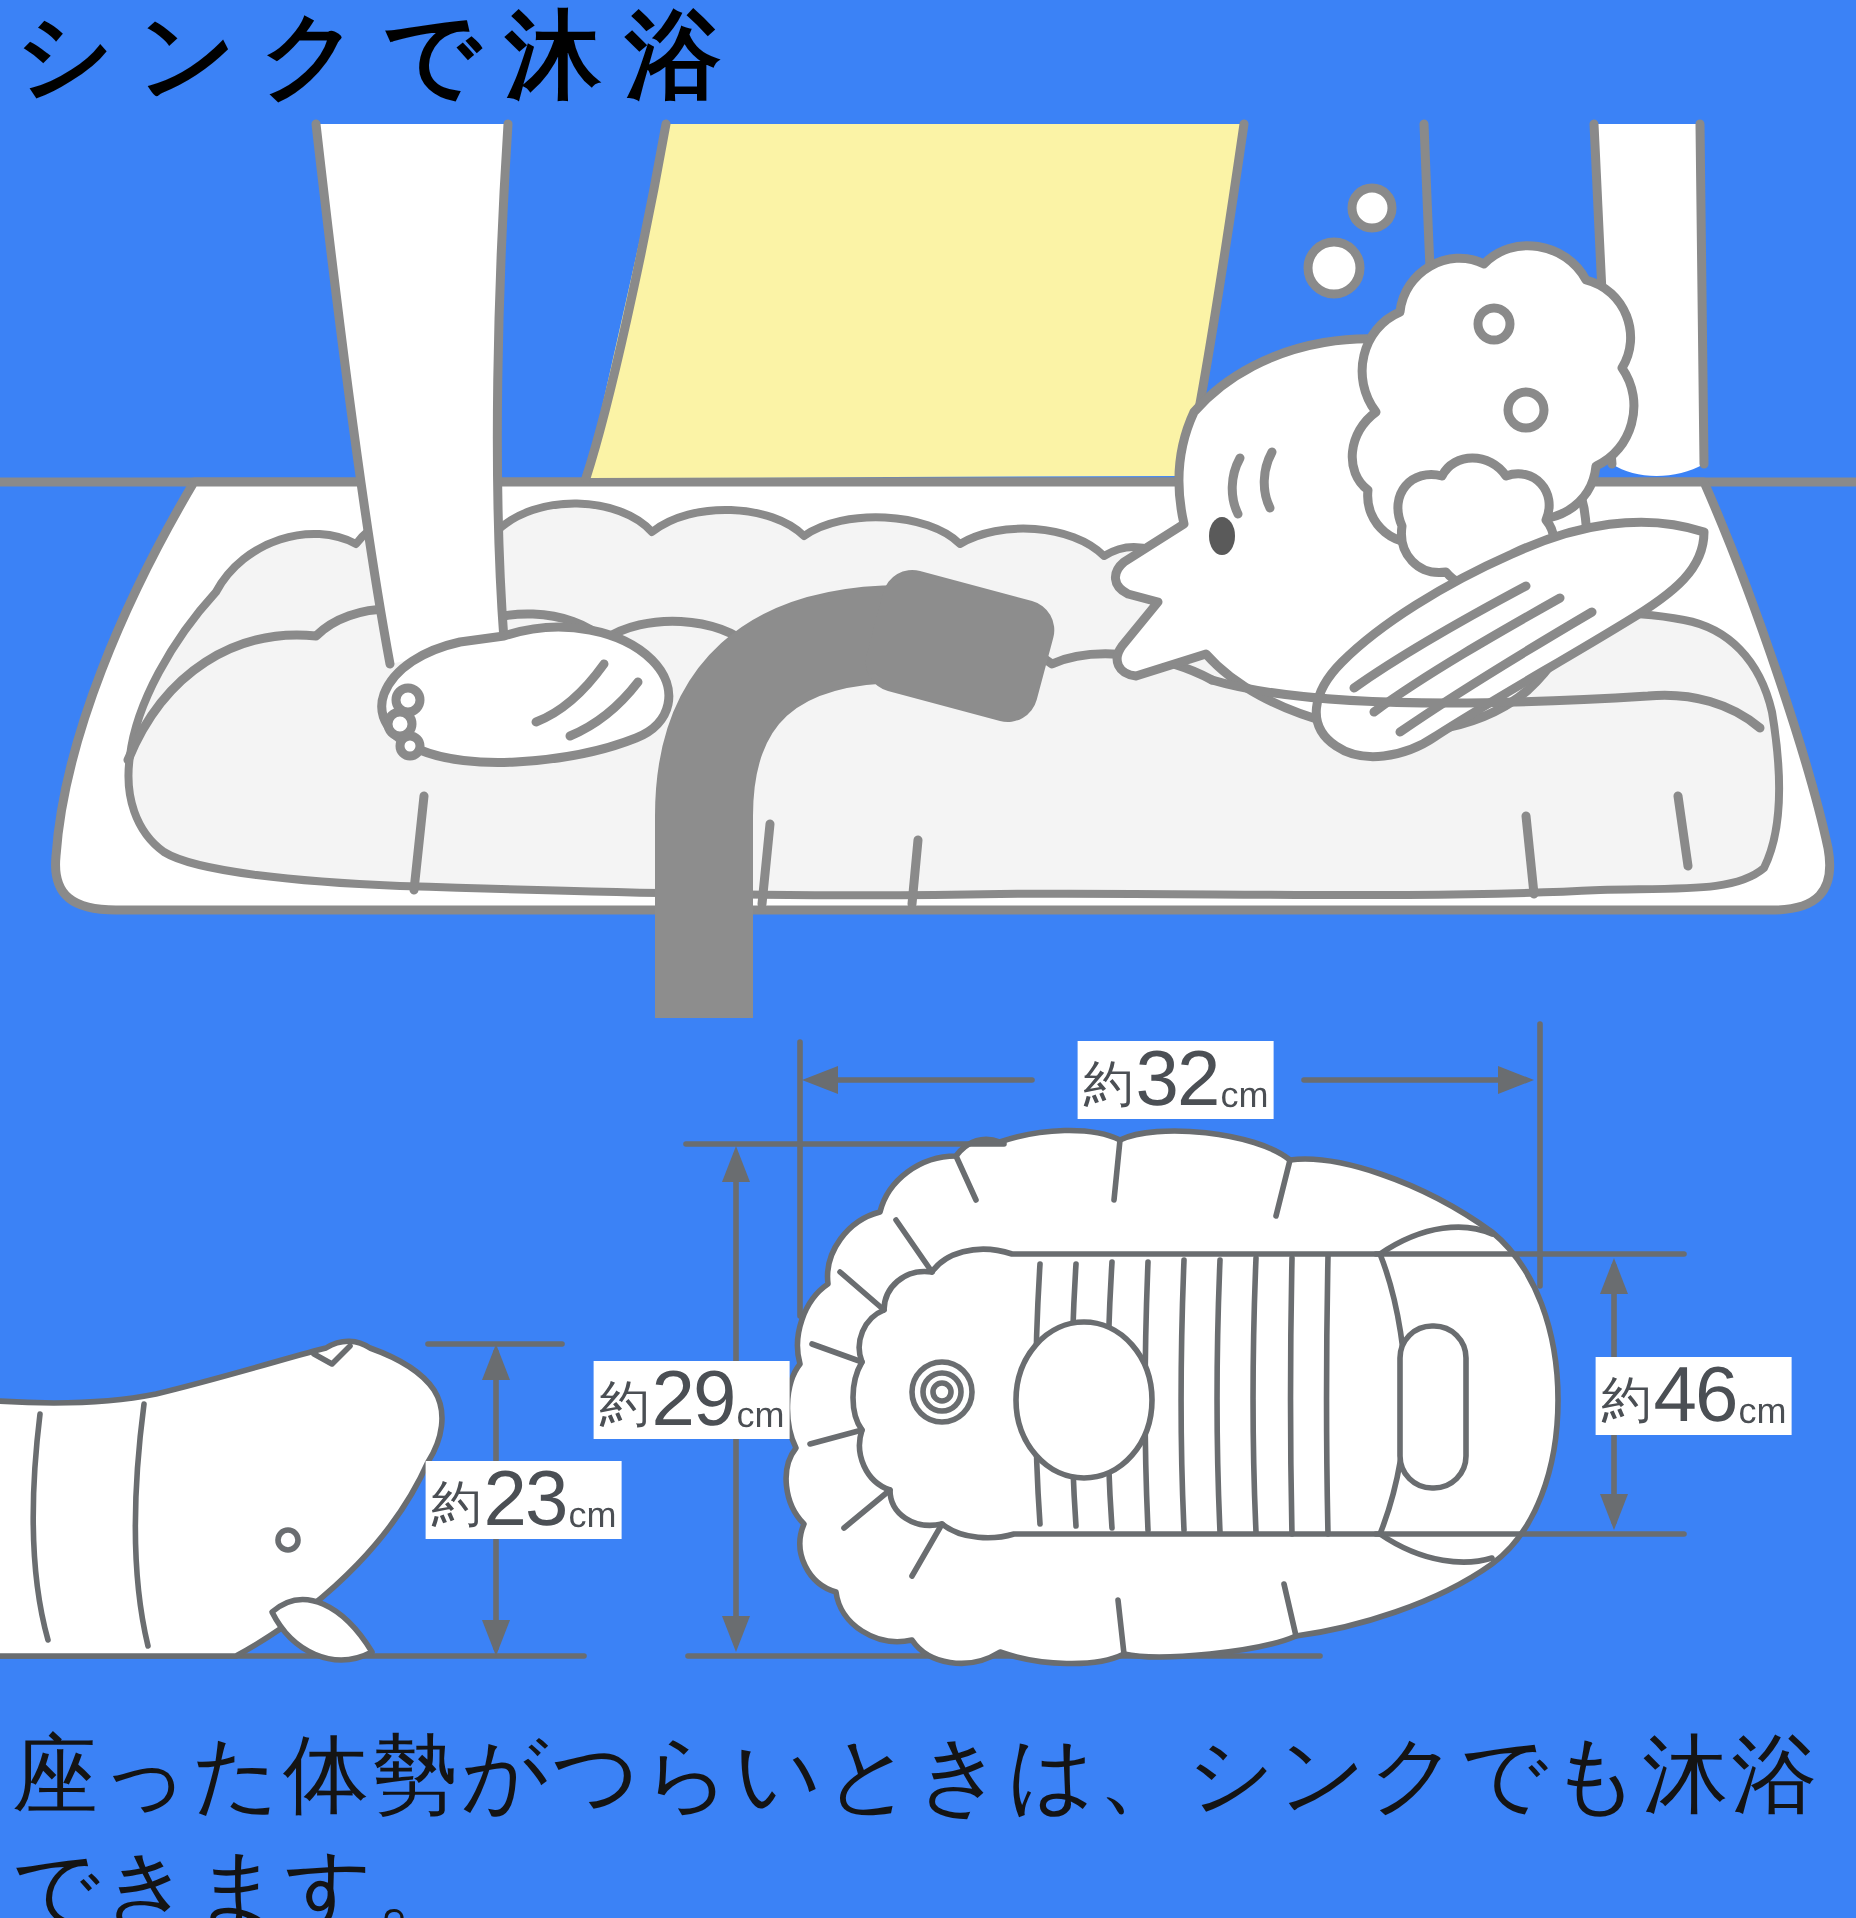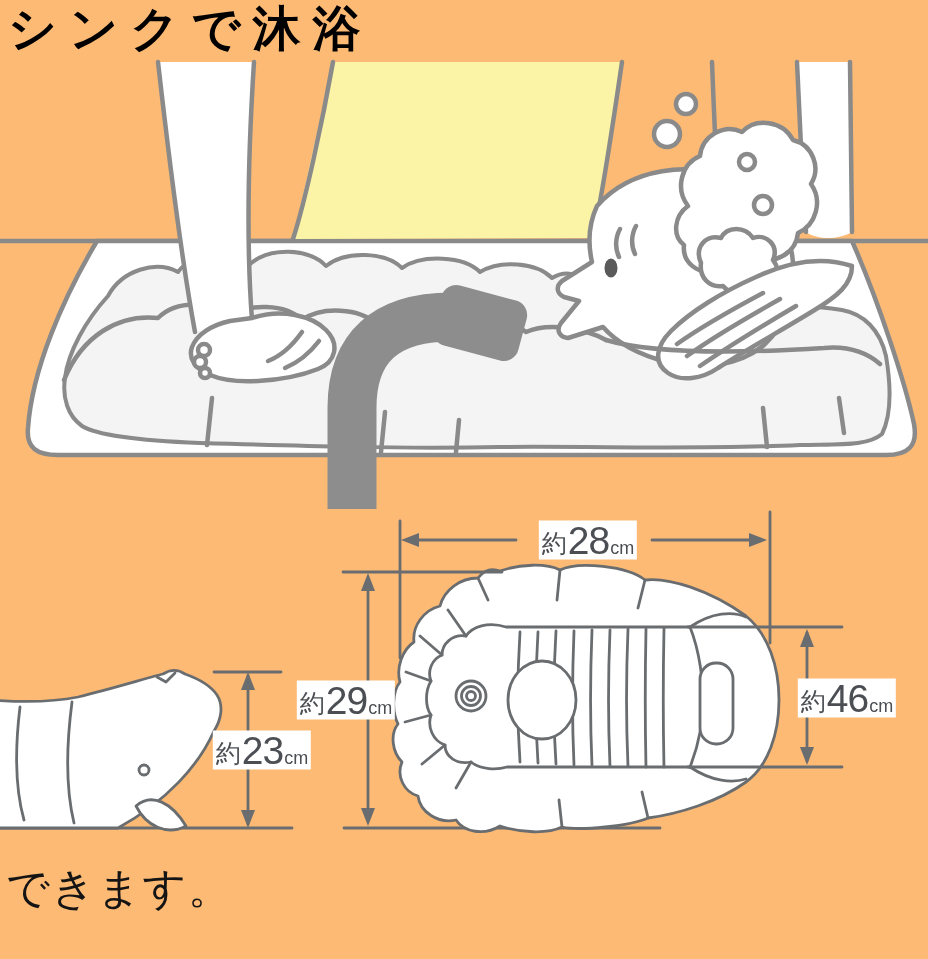--- a/index.html
+++ b/index.html
@@ -13,7 +13,7 @@
   }
   html,body{margin:0;padding:0;background:#fff;}
   body{font-family:"Liberation Sans","DejaVu Sans",sans-serif;}
-  .stage{position:relative;width:928px;height:959px;background:#fdba74;overflow:hidden;}
+  .stage{position:relative;width:928px;height:959px;background:#3b82f6;overflow:hidden;}
   .stage svg{position:absolute;left:0;top:0;}
   .page-title{
     position:absolute;left:8px;top:-2px;

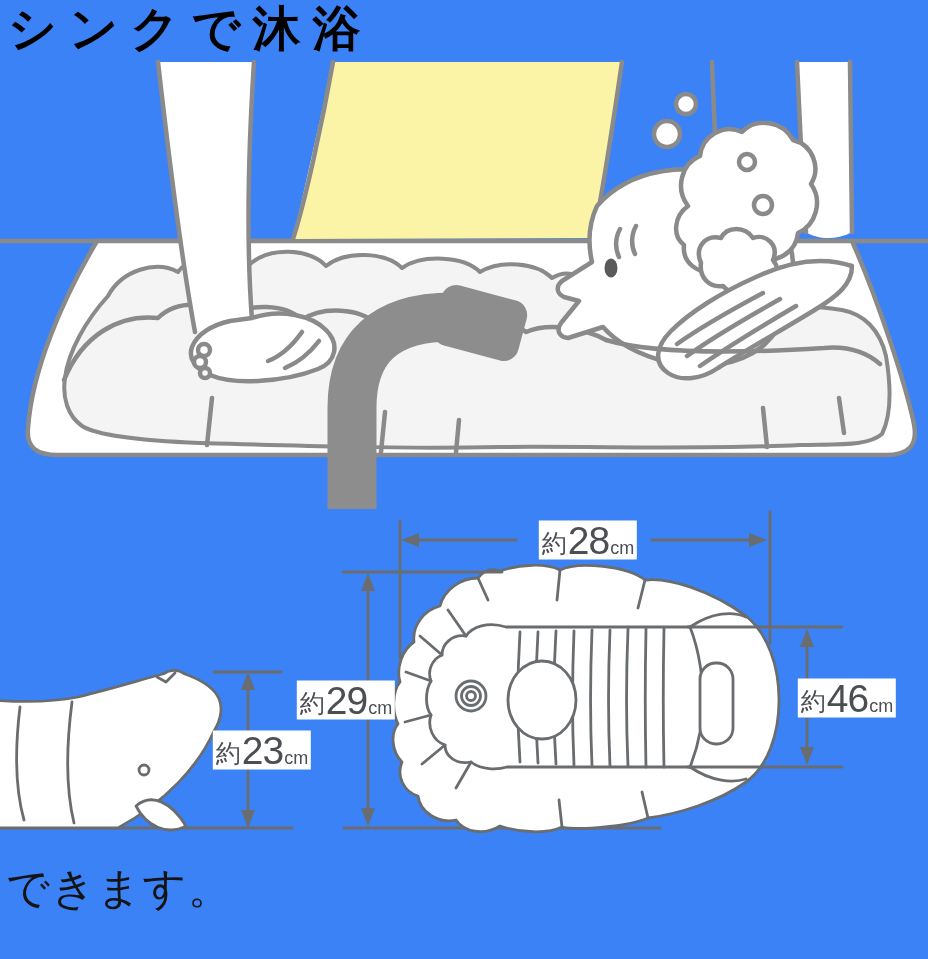--- a/index.html
+++ b/index.html
@@ -195,7 +195,7 @@
 
   <div class="dim-label" style="left:588px;top:540px;">
     <span class="approx">約</span>
-      <span class="num">28</span>
+      <span class="num">32</span>
       <span class="unit">cm</span>
   </div>
   <div class="dim-label" style="left:346px;top:700px;">

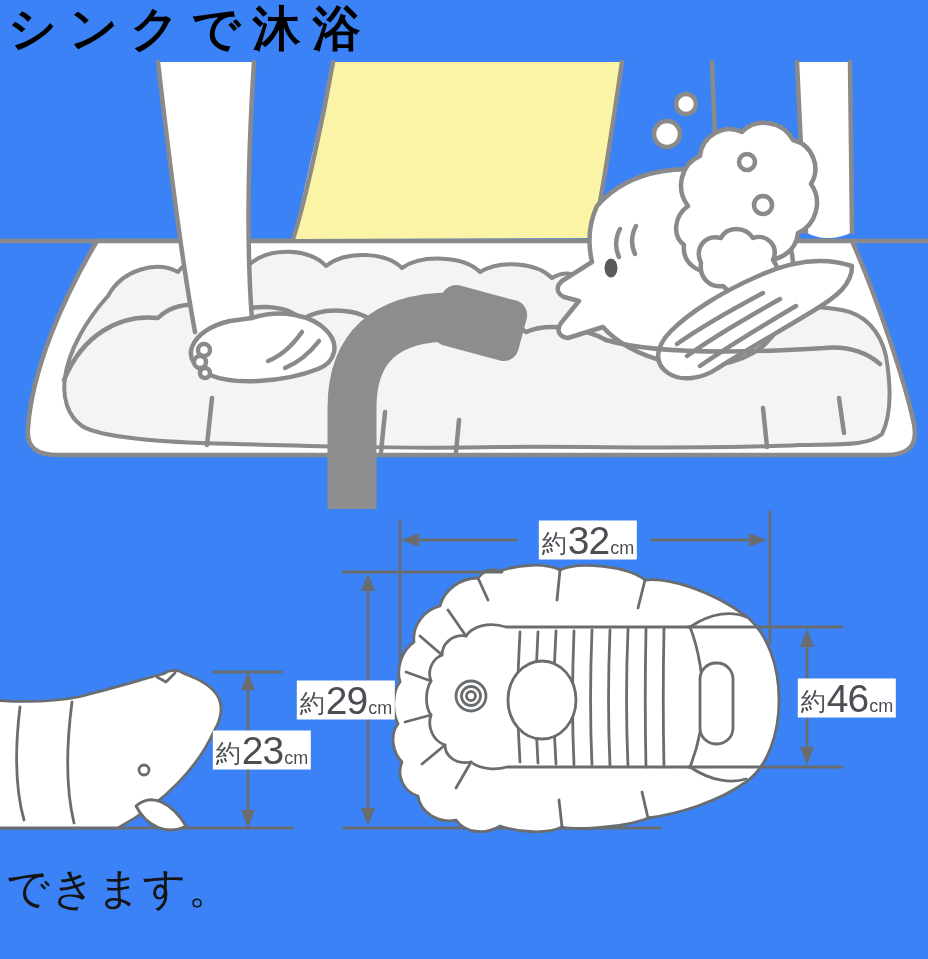--- a/index.html
+++ b/index.html
@@ -215,6 +215,7 @@
   </div>
 
   <div class="caption">
+    <div>座った体勢がつらいときは、シンクでも沐浴</div>
     <div>できます。</div>
   </div>
 </div>

